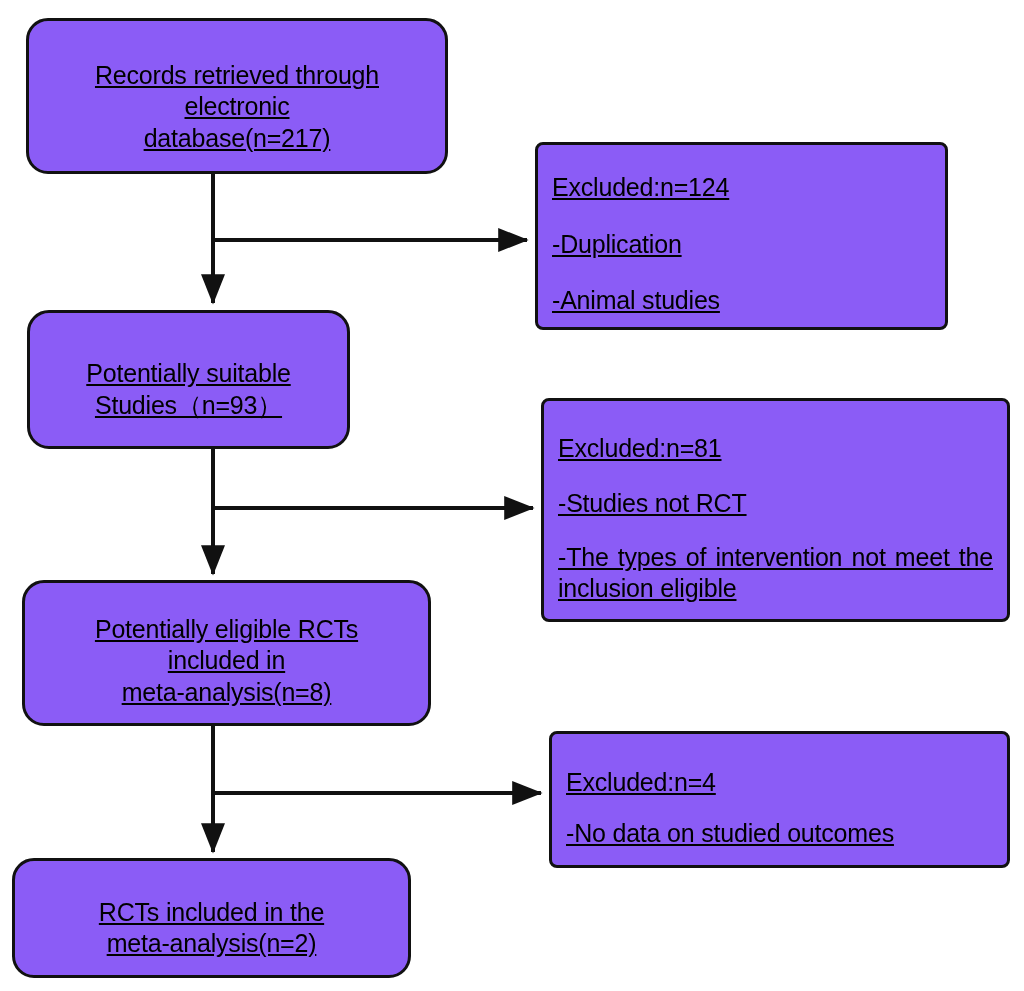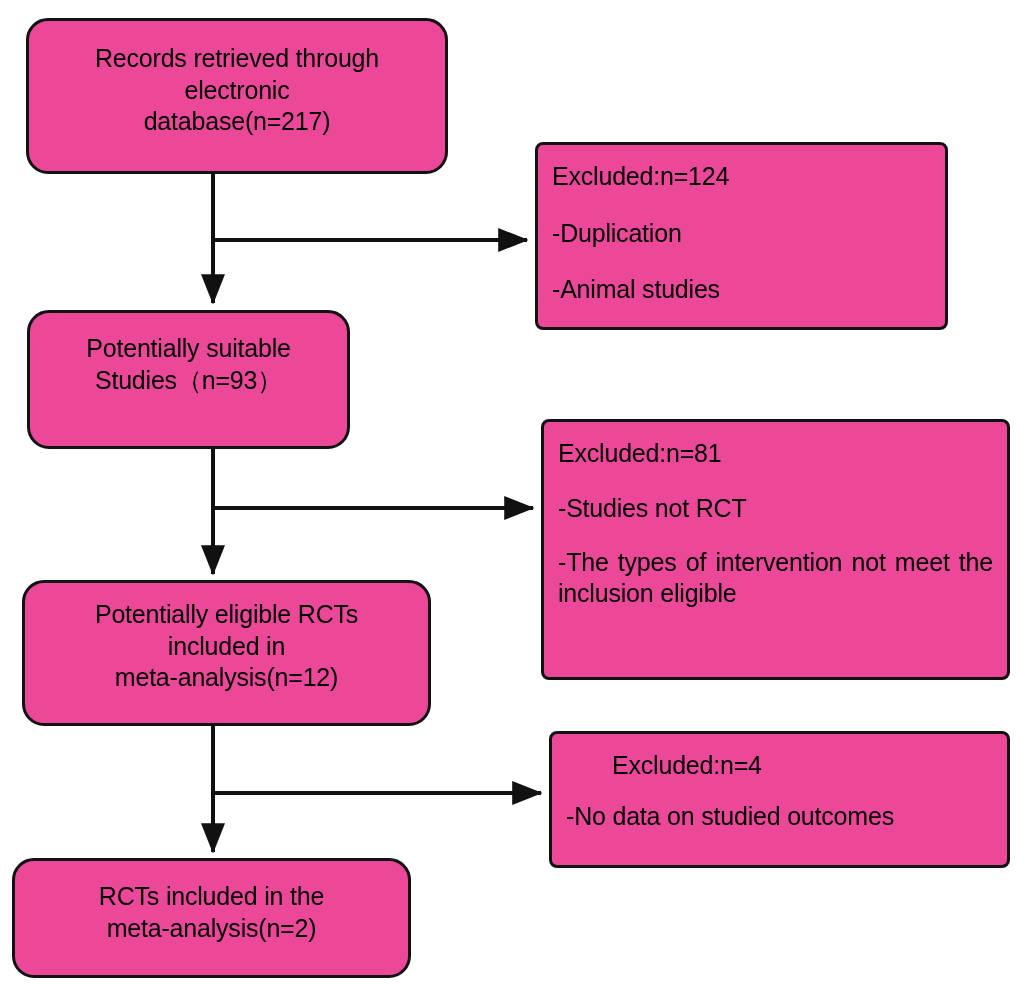--- a/index.html
+++ b/index.html
@@ -30,10 +30,11 @@
   .node {
     position: absolute;
     box-sizing: border-box;
-    background: #ec4899;
+    background: #8b5cf6;
     display: flex;
-    align-items: flex-start;
+    align-items: center;
     justify-content: center;
+    text-decoration: underline;
   }
   .node.stage {
     border: 3px solid #111111;

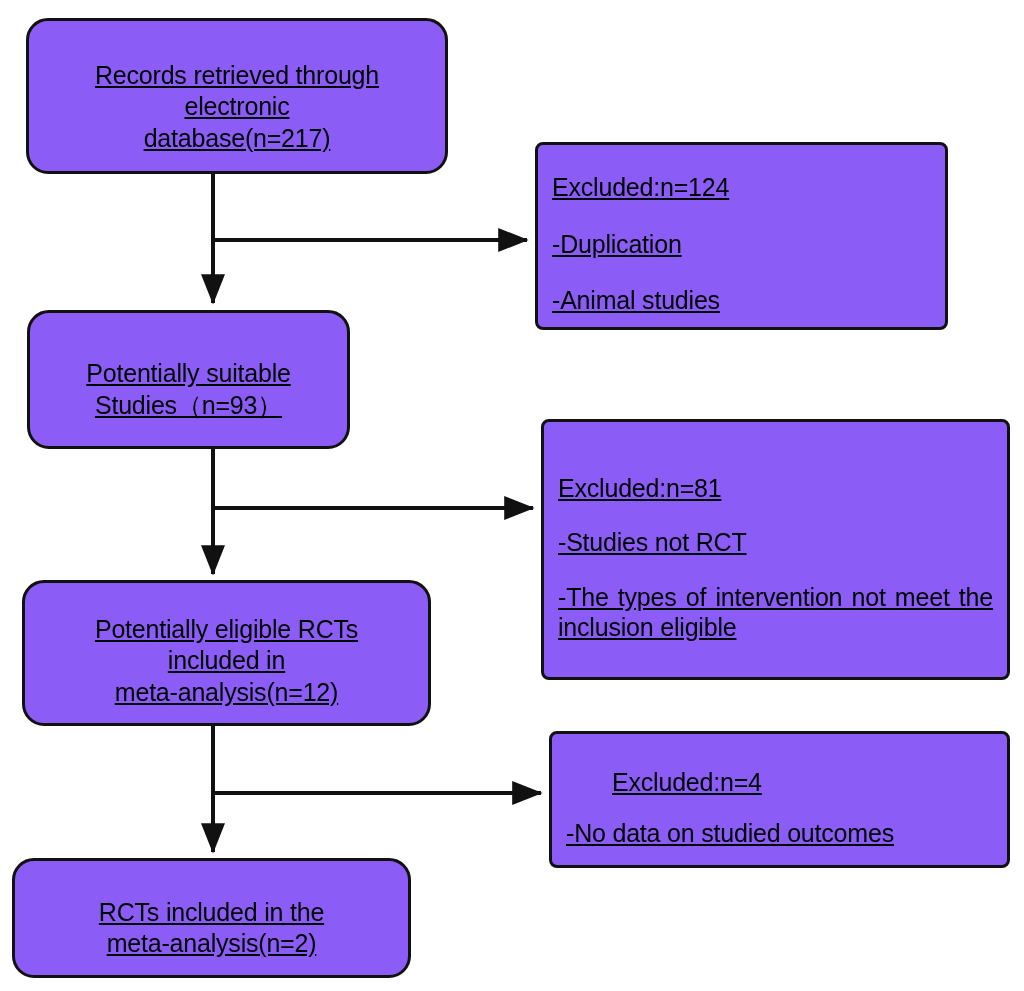--- a/index.html
+++ b/index.html
@@ -118,7 +118,7 @@
 Studies（n=93）</div>
   </div>
 
-  <div class="node exclusion" style="left:541px; top:419px; width:469px; height:261px; padding-top:16px;">
+  <div class="node exclusion" style="left:541px; top:398px; width:469px; height:224px; padding-top:16px;">
     <div class="exclusion-list">
       <div class="exclusion-line sp-2">Excluded:n=81</div>
       <div class="exclusion-line sp-2">-Studies not RCT</div>

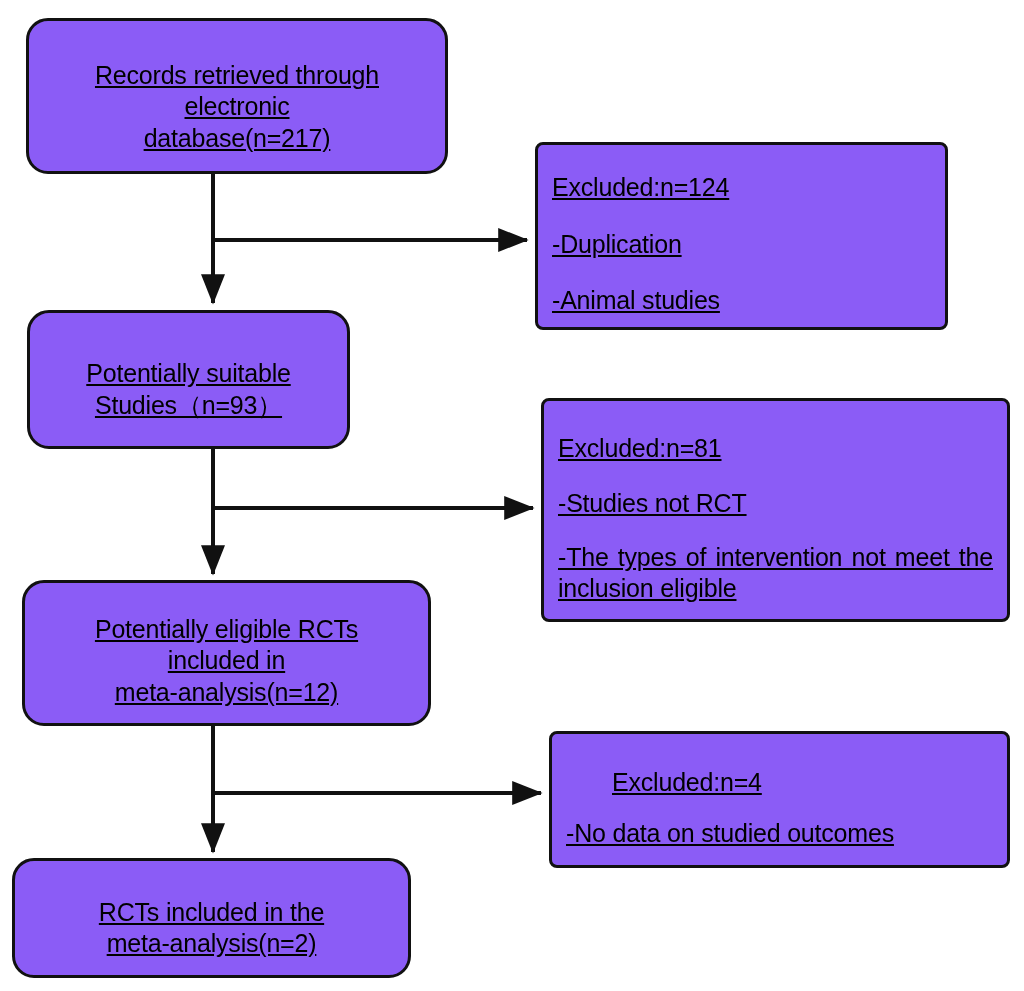--- a/index.html
+++ b/index.html
@@ -129,7 +129,7 @@
   <div class="node stage" style="left:22px; top:580px; width:409px; height:146px; padding-top:16px;">
     <div class="stage-text">Potentially eligible RCTs
 included in
-meta-analysis(n=12)</div>
+meta-analysis(n=8)</div>
   </div>
 
   <div class="node exclusion" style="left:549px; top:731px; width:461px; height:137px; padding-top:16px;">

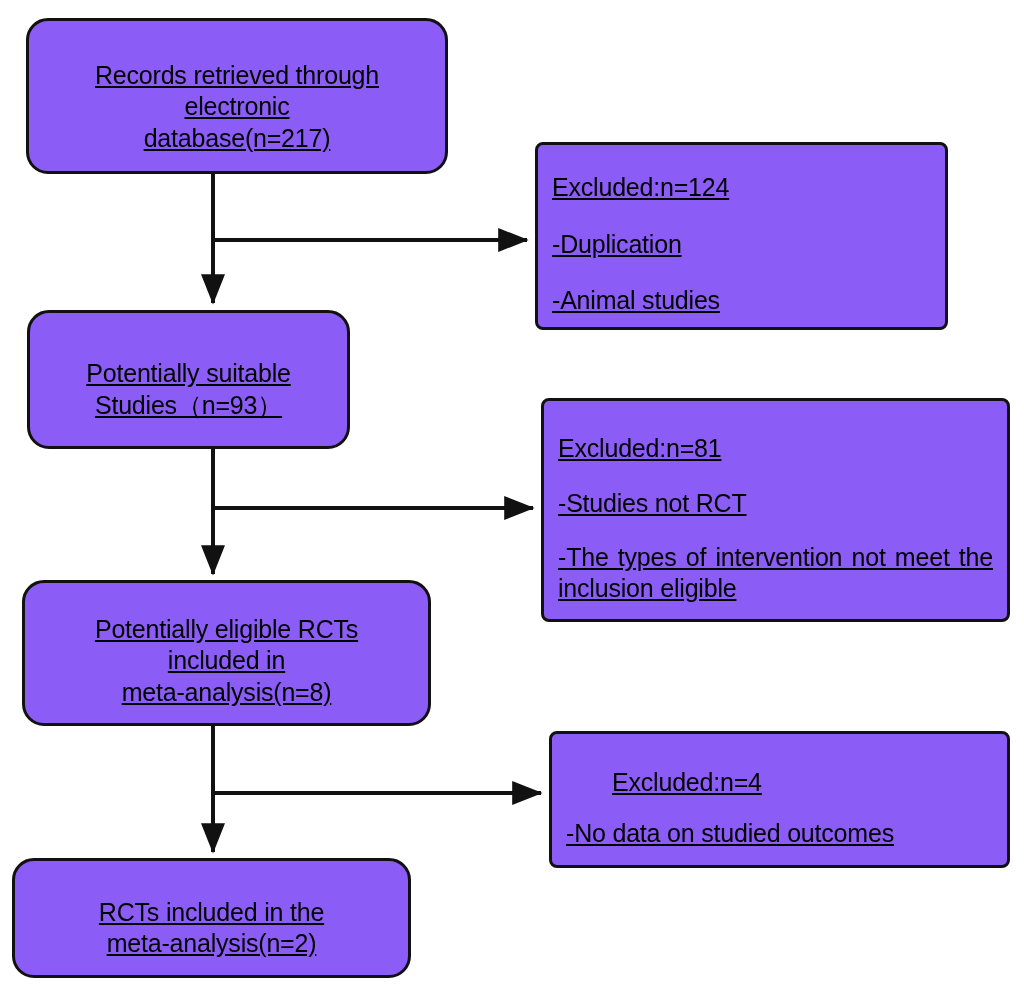--- a/index.html
+++ b/index.html
@@ -72,7 +72,7 @@
   }
   .sp-1 { margin-bottom: 26px; }
   .sp-2 { margin-bottom: 24px; }
-  .sp-3 { margin-bottom: 20px; margin-left: 46px; }
+  .sp-3 { margin-bottom: 20px; }
 </style>
 </head>
 <body>

